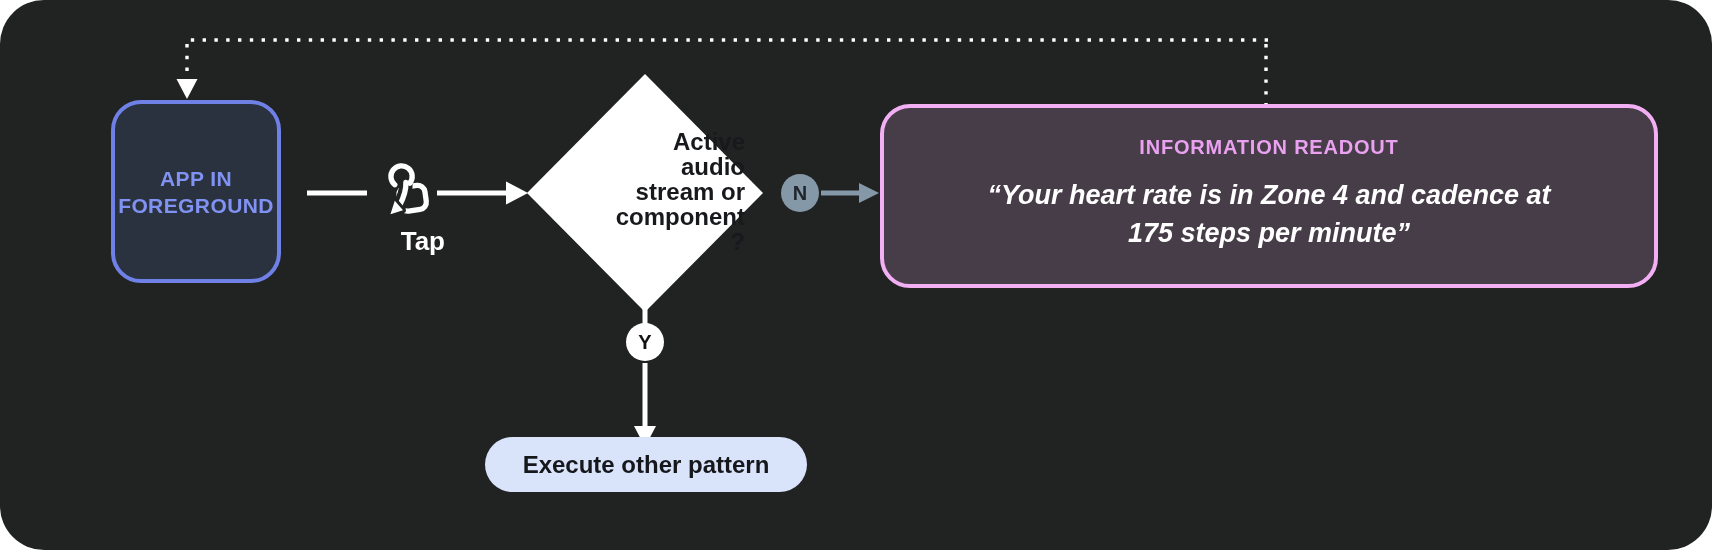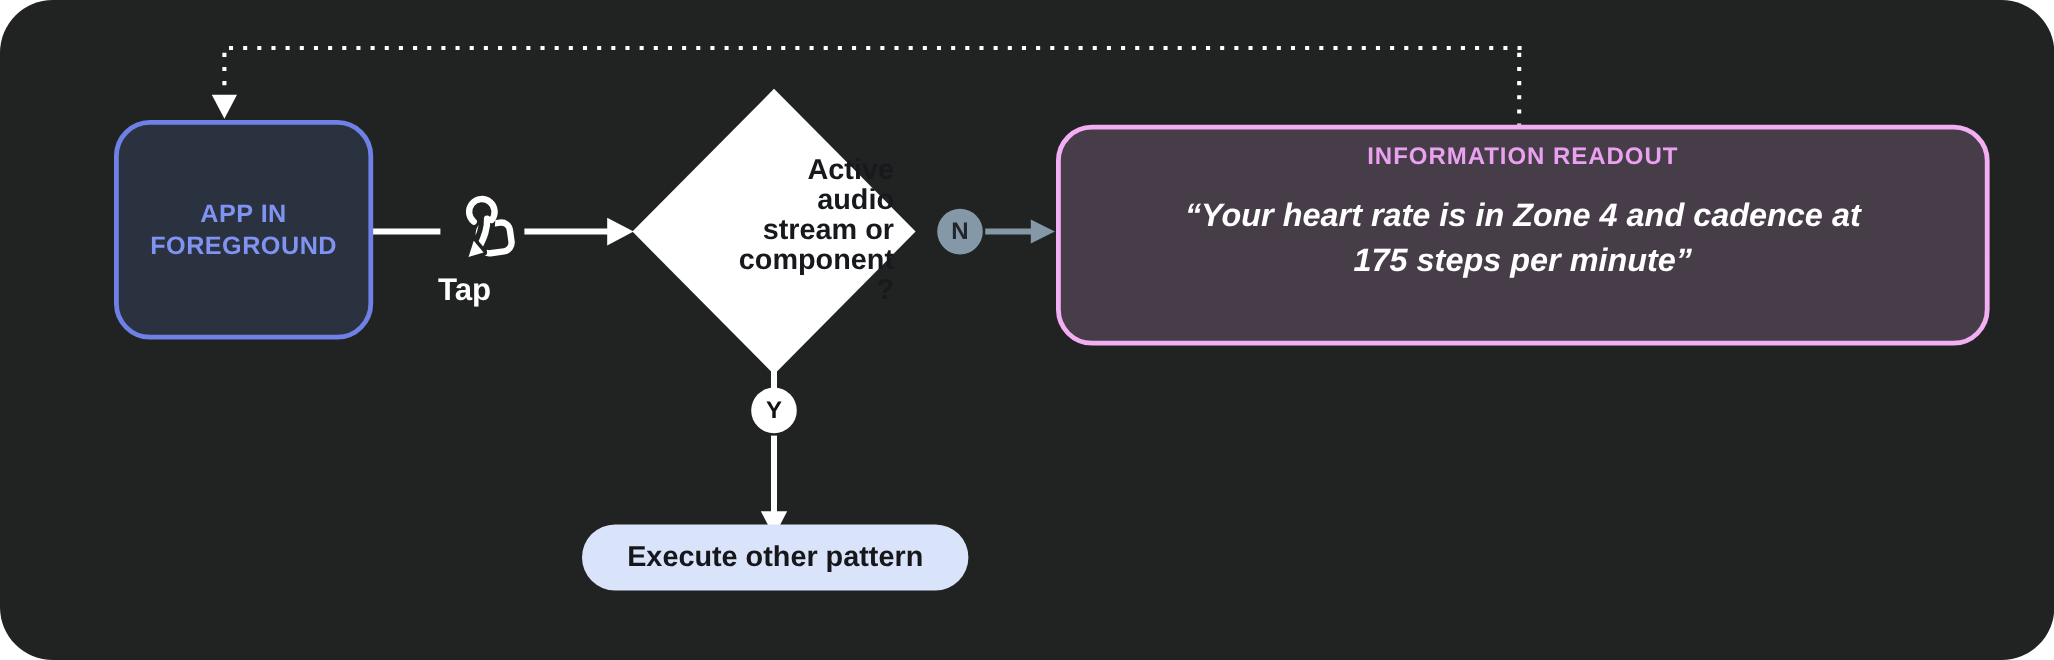--- a/index.html
+++ b/index.html
@@ -85,7 +85,7 @@
     border:4px solid var(--readout-border);
     border-radius:30px;
     flex-direction:column;justify-content:flex-start;
-    padding-top:12px;
+    padding-top:28px;
   }
   .readout-title{
     color:var(--readout-title);font-size:20px;font-weight:700;letter-spacing:.8px;

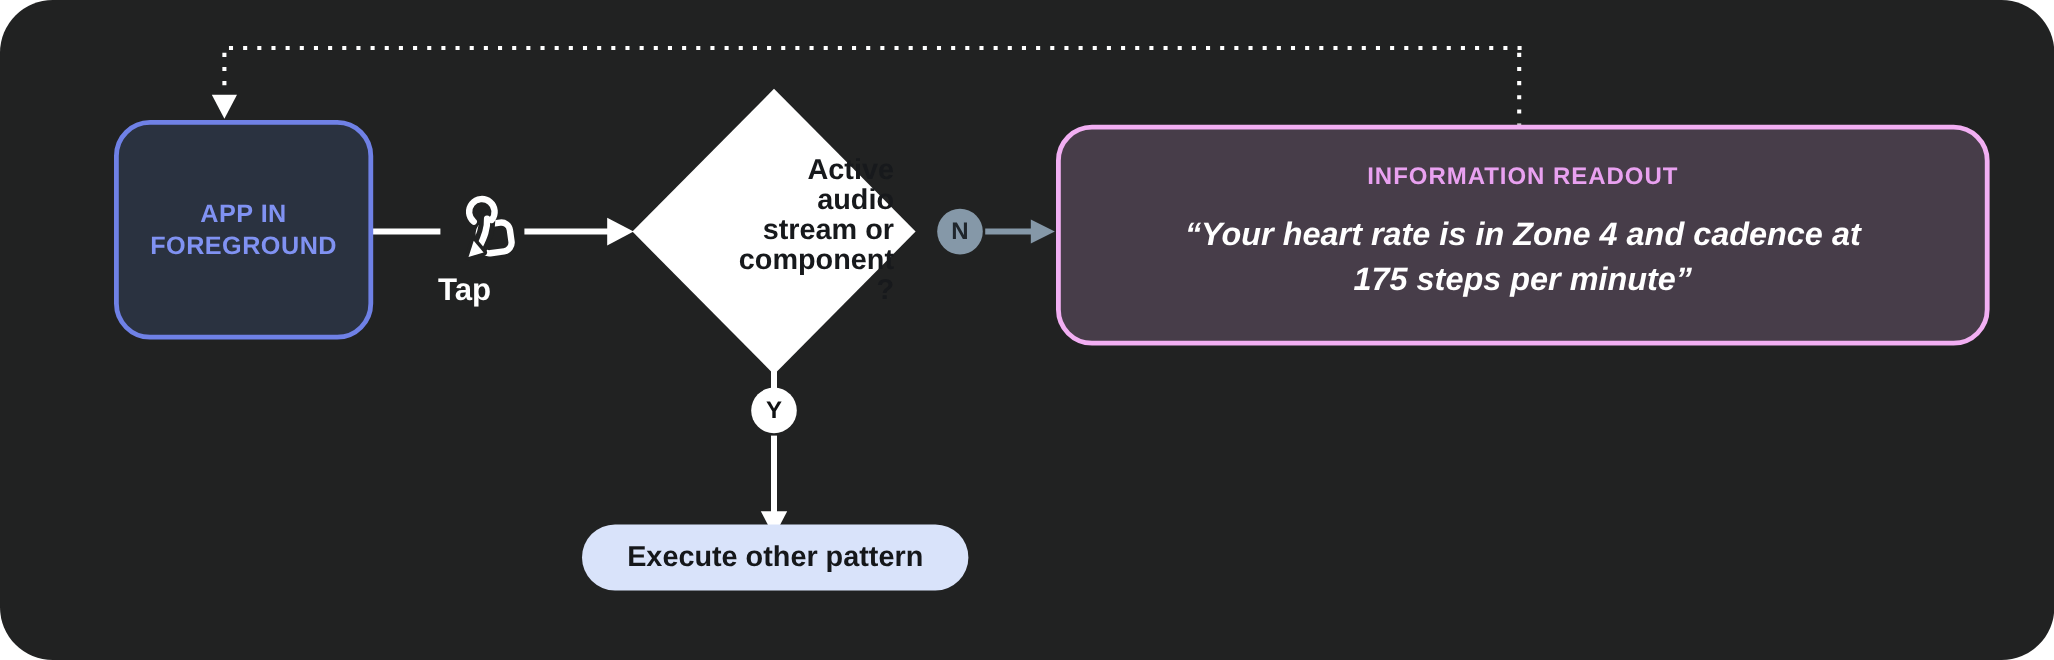--- a/index.html
+++ b/index.html
@@ -44,7 +44,7 @@
   .node{position:absolute;display:flex;align-items:center;justify-content:center;text-align:center;}
 
   .app-node{
-    left:95px;top:100px;width:216px;height:183px;
+    left:111px;top:100px;width:170px;height:183px;
     background:var(--app-fill);
     border:4px solid var(--app-border);
     border-radius:30px;

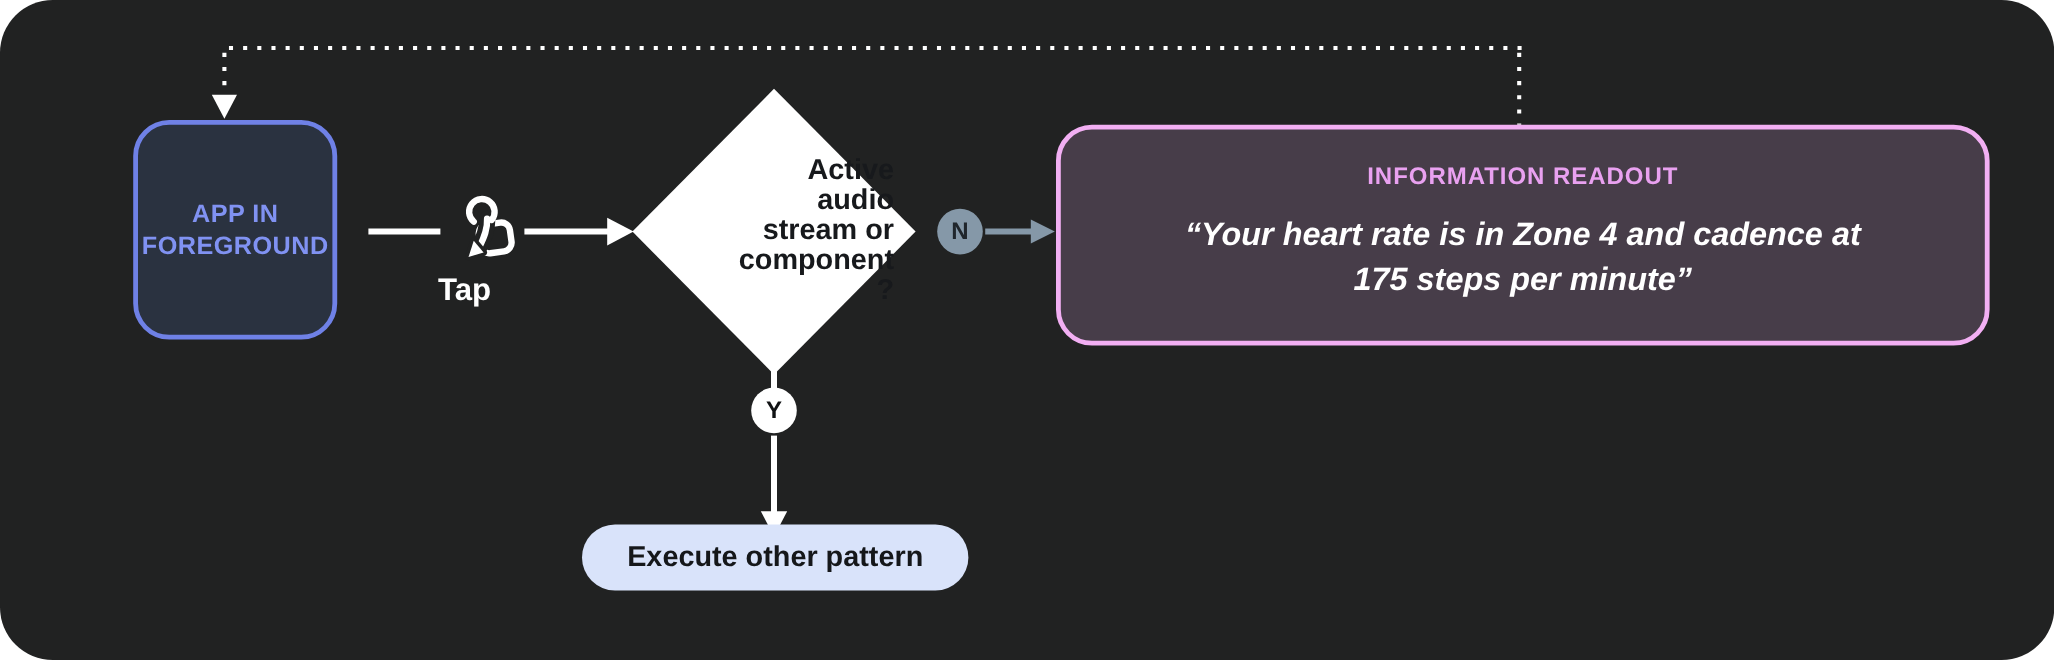--- a/index.html
+++ b/index.html
@@ -61,7 +61,7 @@
 
   .tap-icon{position:absolute;left:374px;top:161px;width:58px;height:60px;}
   .tap-label{
-    position:absolute;left:365px;top:226px;width:80px;text-align:left;
+    position:absolute;left:365px;top:226px;width:80px;text-align:right;
     color:var(--white);font-size:26px;font-weight:700;
   }
 

